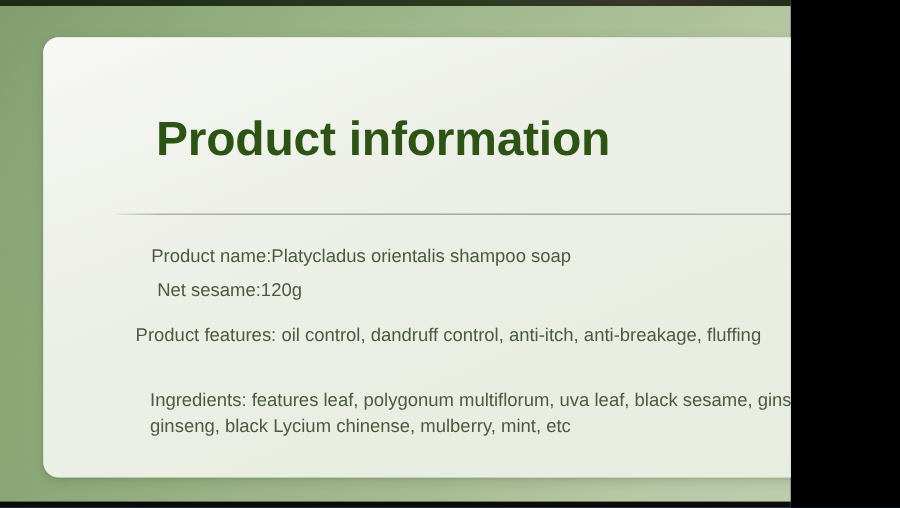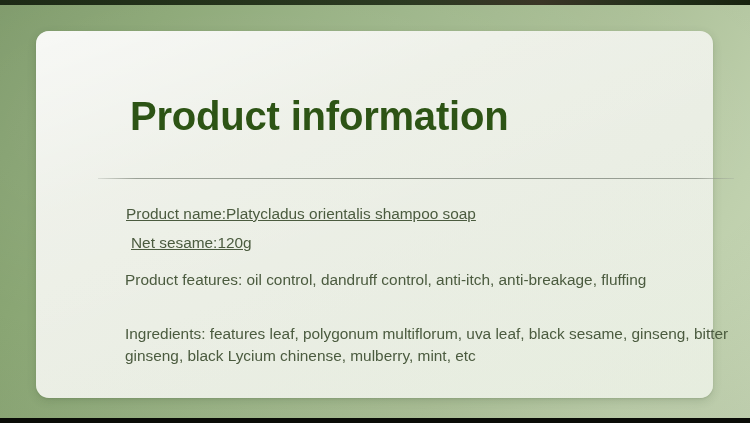--- a/index.html
+++ b/index.html
@@ -10,7 +10,7 @@
 
   #canvas {
     position: relative;
-    width: 750px;
+    width: 659px;
     height: 423px;
     overflow: hidden;
     font-family: "Liberation Sans", sans-serif;

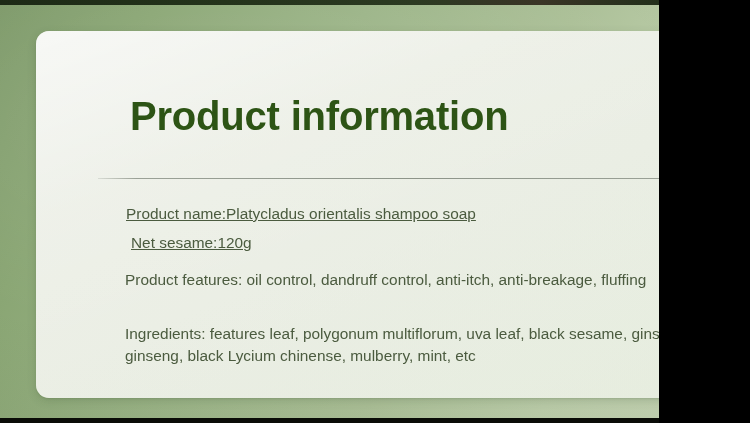--- a/index.html
+++ b/index.html
@@ -119,7 +119,6 @@
   }
   .line {
     white-space: pre;
-    text-decoration: underline;
   }
   .block {
     white-space: pre-wrap;

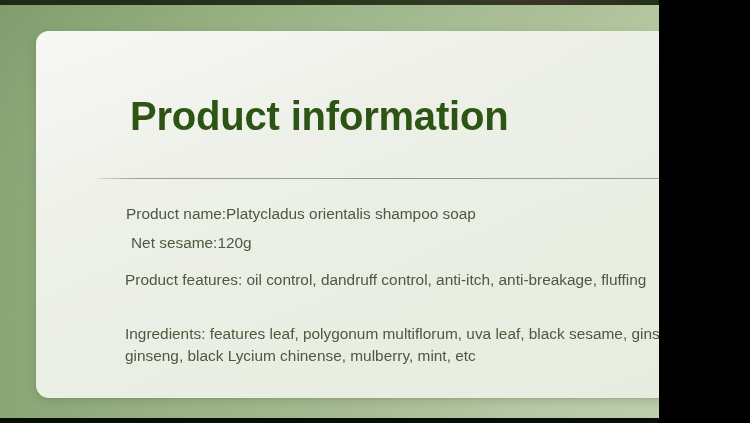--- a/index.html
+++ b/index.html
@@ -125,7 +125,7 @@
   }
   .l-name    { position: absolute; left: 90px; top: 4px; }
   .l-net     { position: absolute; left: 95px; top: 33px; }
-  .l-feat    { position: absolute; left: 89px; top: 70px; width: 560px; }
+  .l-feat    { position: absolute; left: 77px; top: 70px; width: 560px; }
   .l-ingr    { position: absolute; left: 89px; top: 124px; width: 615px; }
 </style>
 </head>

